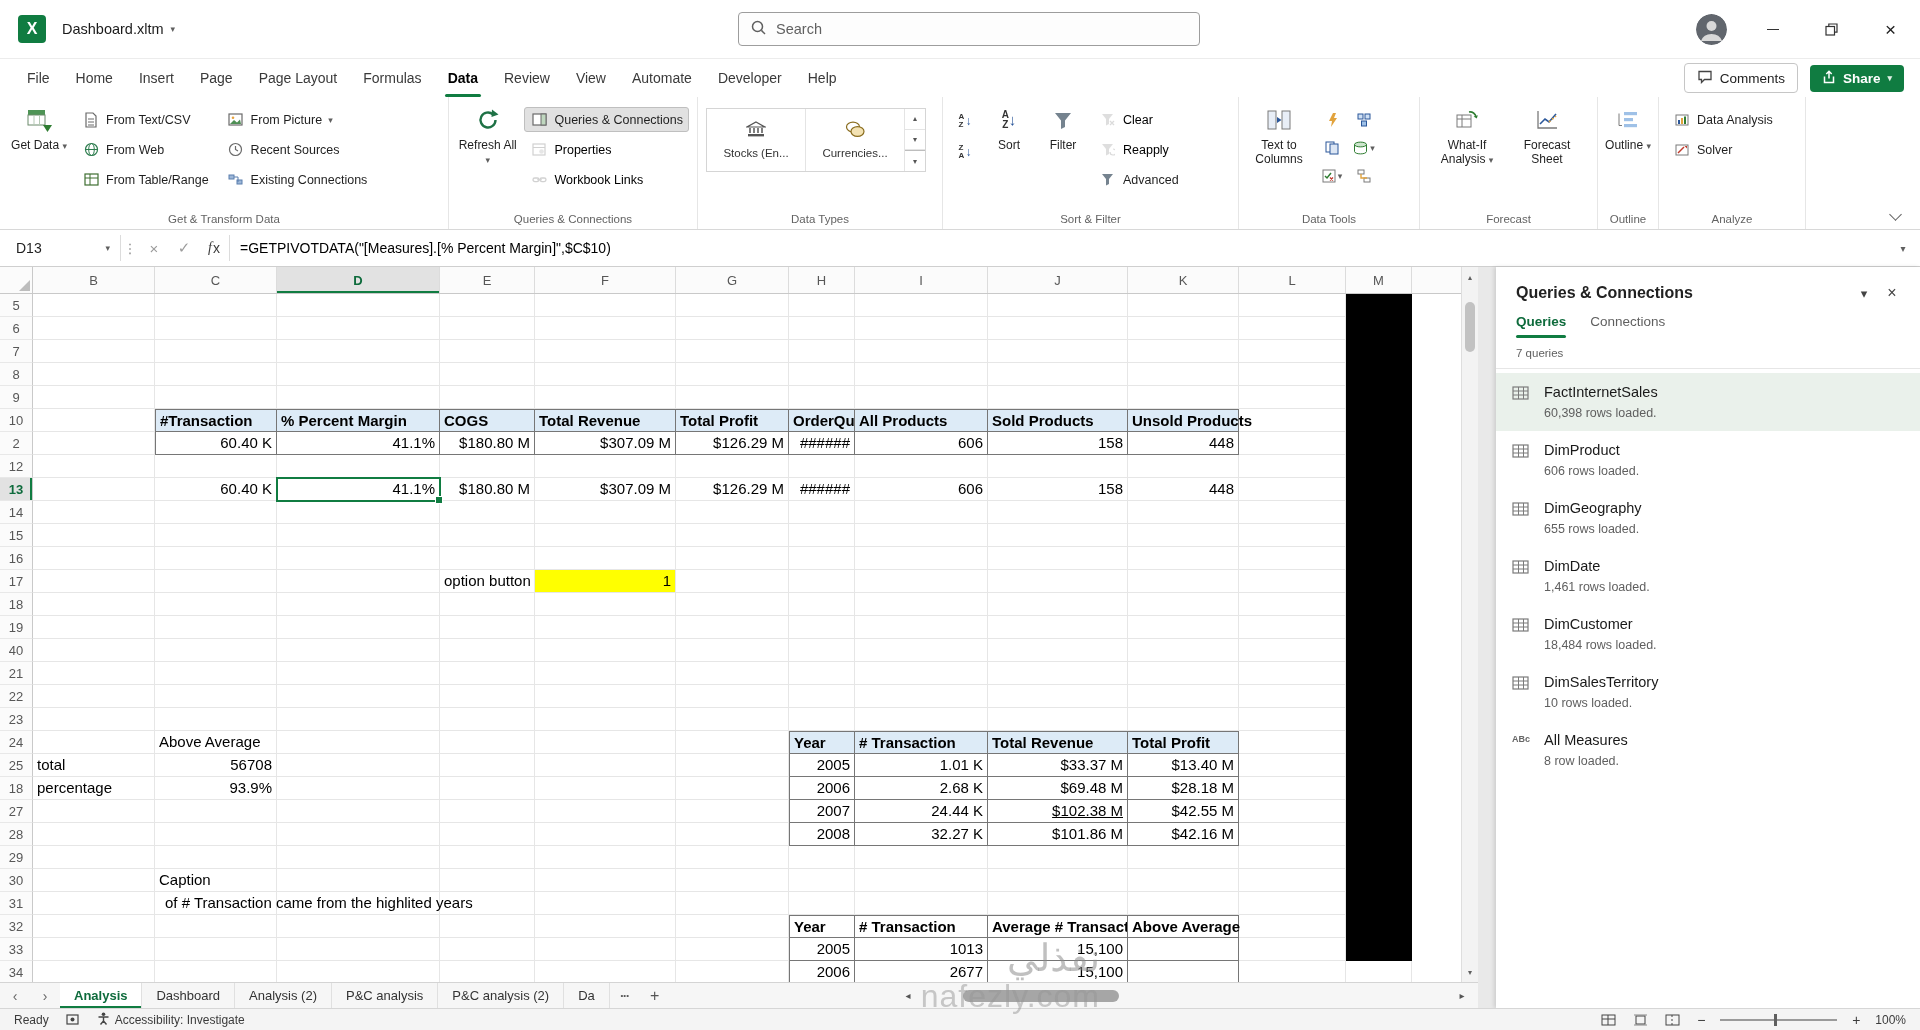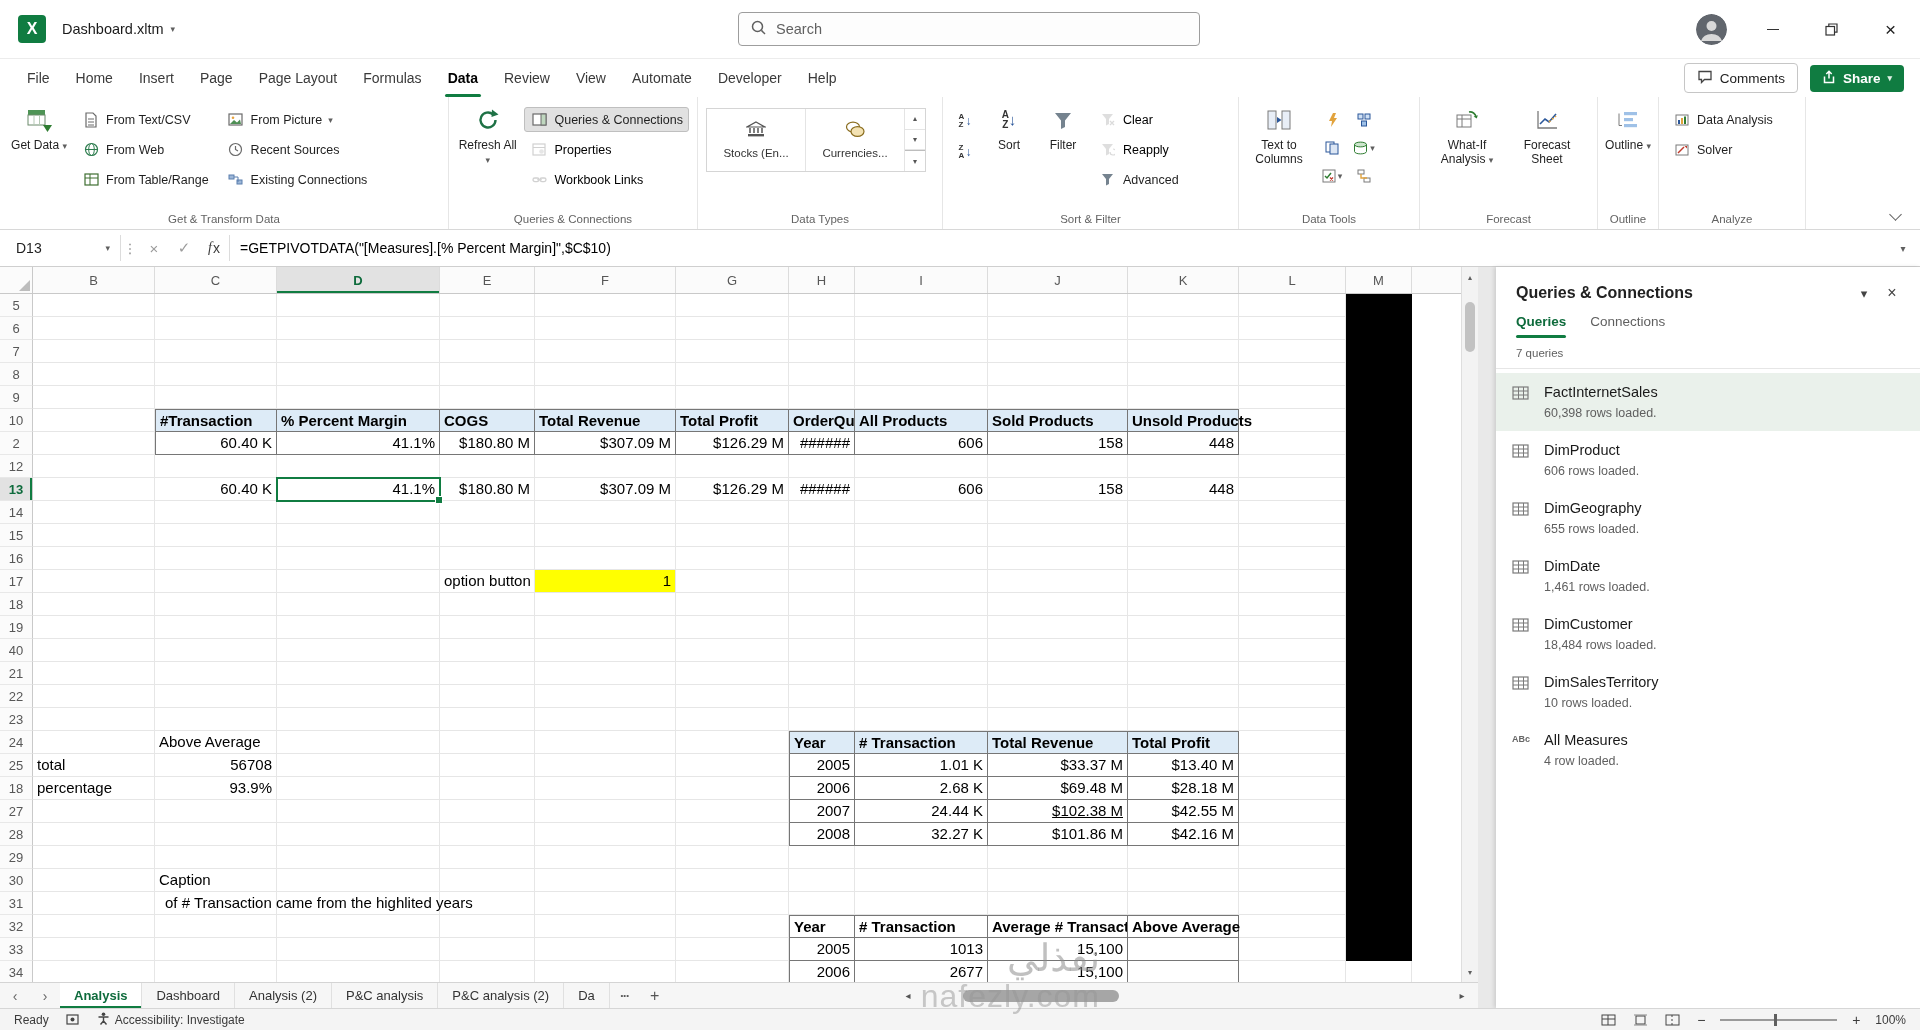--- a/index.html
+++ b/index.html
@@ -1200,7 +1200,7 @@
           <div class="q-icon abc">ABc</div>
           <div class="q-text">
             <div class="q-name">All Measures</div>
-            <div class="q-detail">4 row loaded.</div>
+            <div class="q-detail">8 row loaded.</div>
           </div>
         </div>
       </div>

